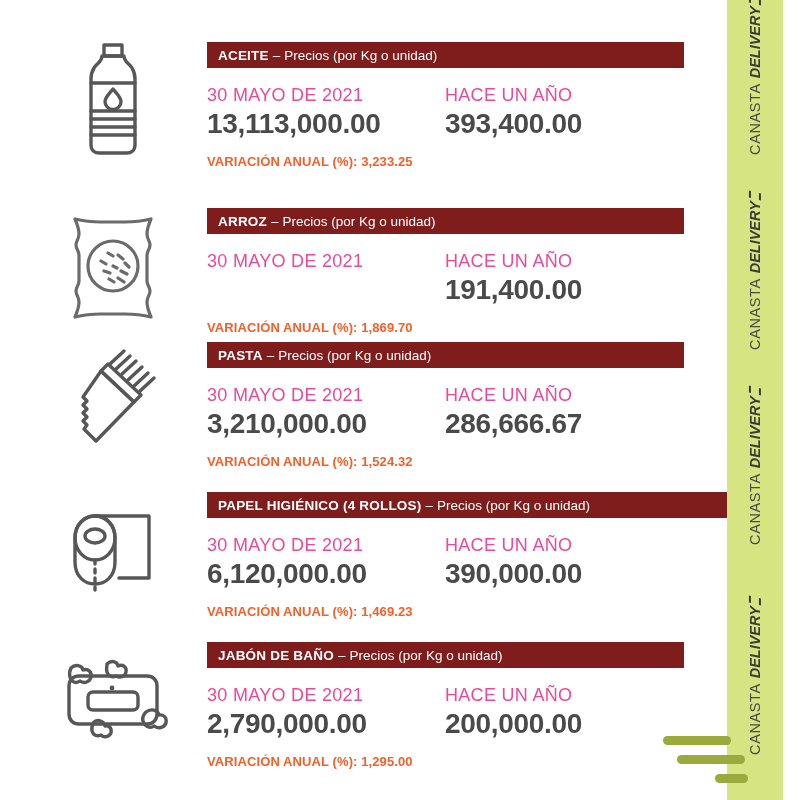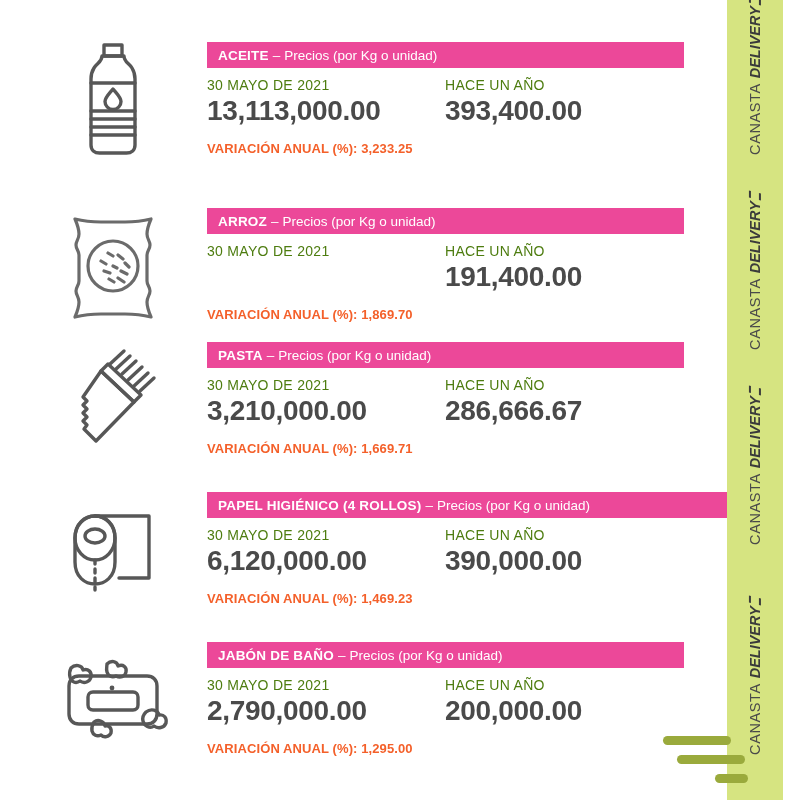--- a/index.html
+++ b/index.html
@@ -124,7 +124,7 @@
   }
 
   .bar {
-    background: #ec4899;
+    background: #7f1d1d;
     height: 26px;
     display: flex;
     align-items: center;

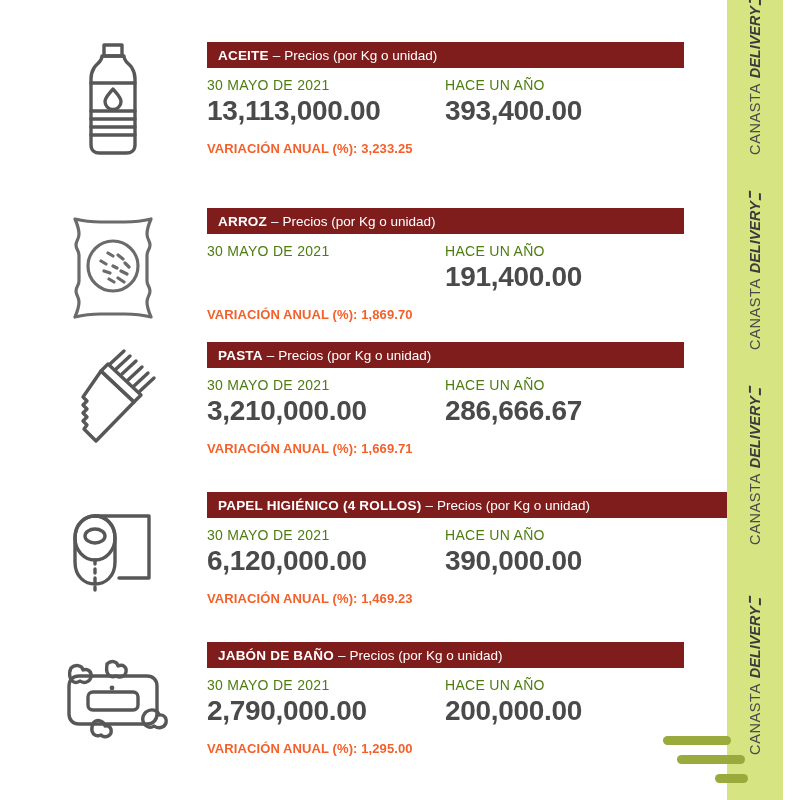--- a/index.html
+++ b/index.html
@@ -159,10 +159,11 @@
   }
   .col { width: 238px; }
   .col-label {
-    color: #4d7c0f;
-    font-size: 14px;
+    color: #ec4899;
+    font-size: 18px;
     letter-spacing: 0.3px;
     font-weight: 400;
+    margin-top: 8px;
   }
   .col-value {
     color: #4a4a4a;

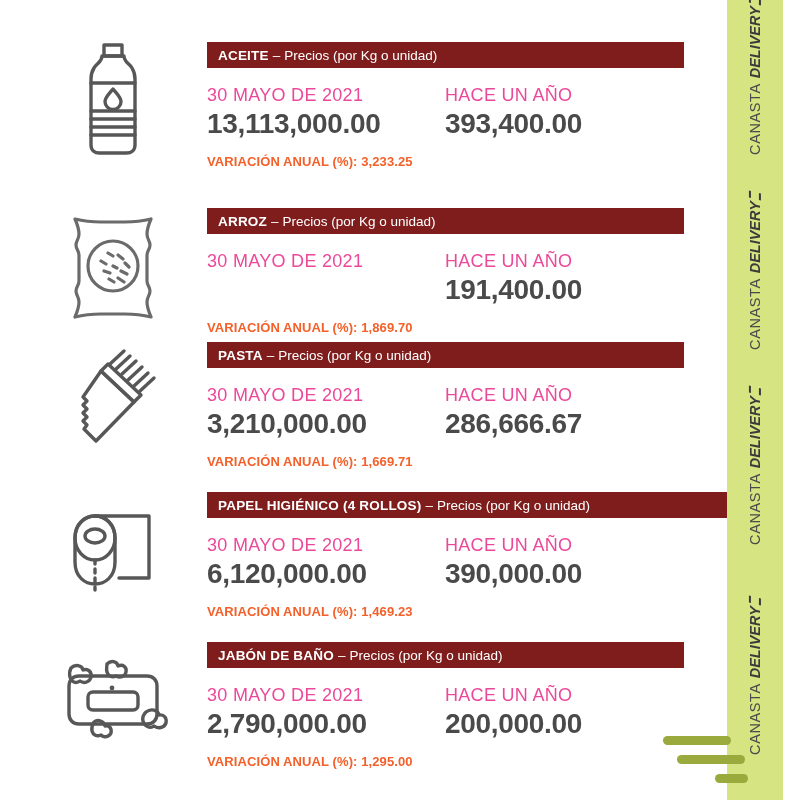--- a/index.html
+++ b/index.html
@@ -275,7 +275,7 @@
     </div>
     <div class="variation">
       <span class="vlabel">VARIACIÓN ANUAL (%):</span>
-      <span class="vnum">1,669.71</span>
+      <span class="vnum">1,524.32</span>
     </div>
   </div>
 </div>

